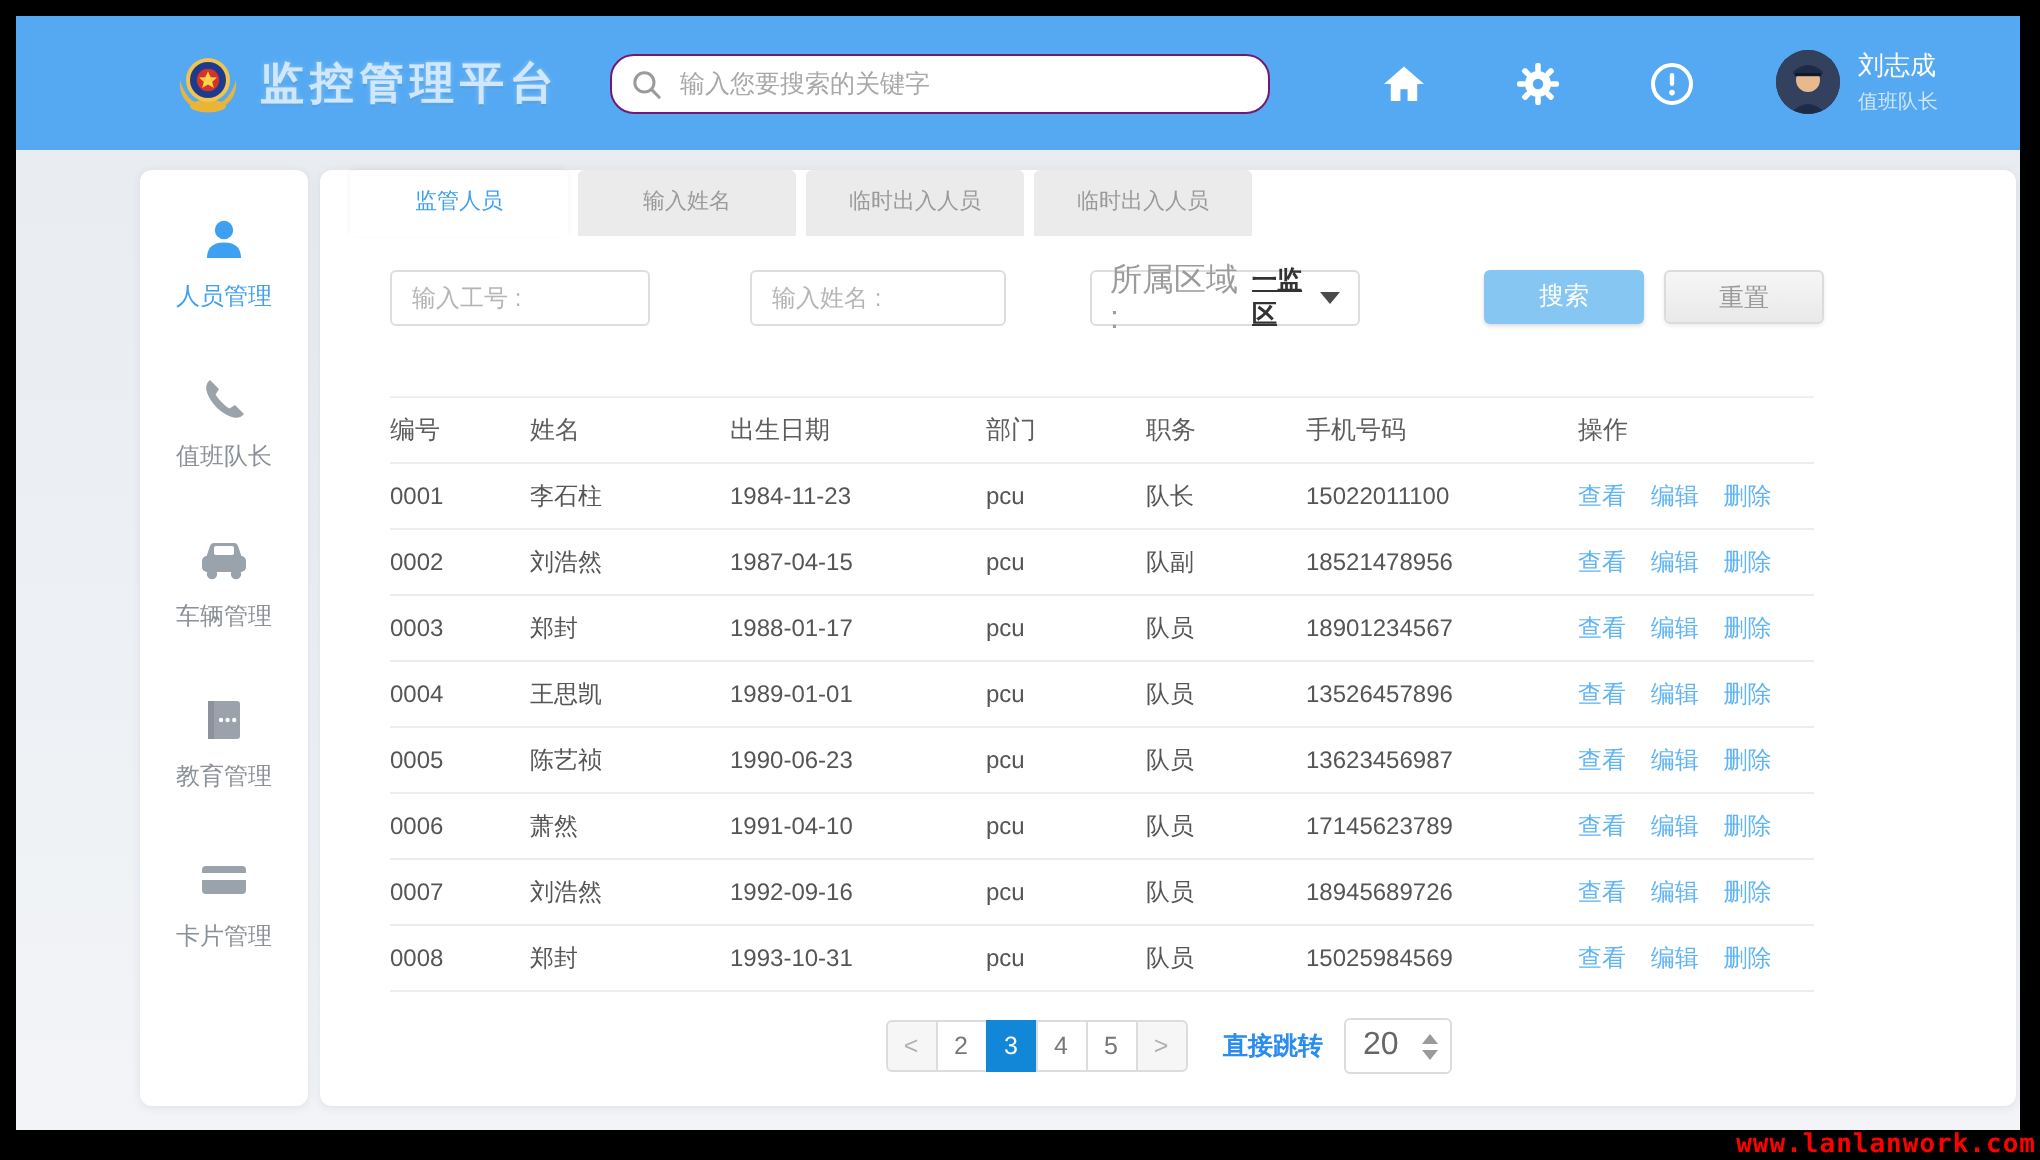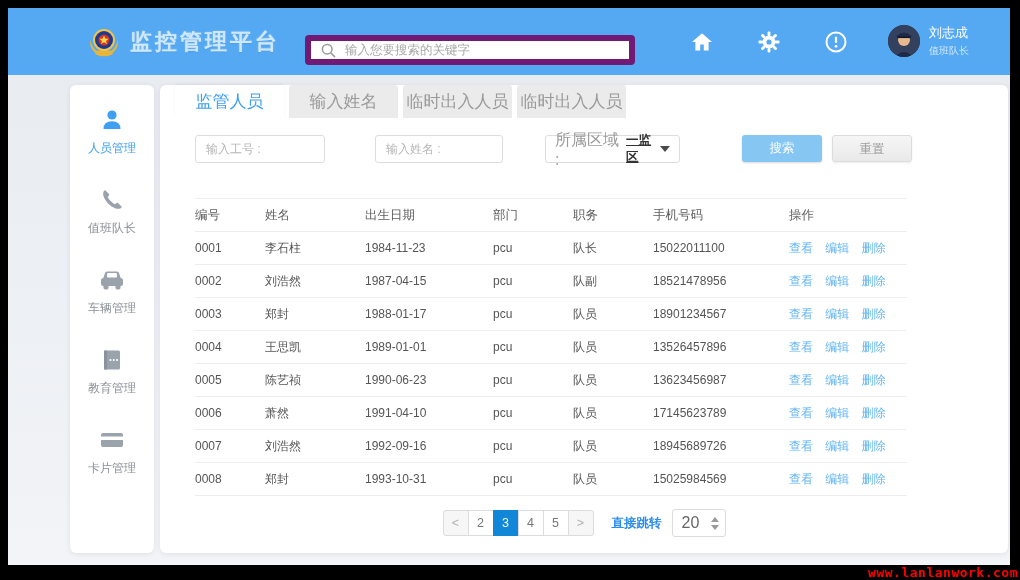--- a/index.html
+++ b/index.html
@@ -17,8 +17,8 @@
   .app-title { position:absolute; left:122px; top:19px; font-size:22px; font-weight:bold;
                letter-spacing:3px; color:#cfe8ff; text-shadow:0 0 2px #8ec9f8, 0 1px 1px #3e8fd6; }
   .hsearch { position:absolute; left:297px; top:19px; width:330px; height:30px;
-             background:#fff; border-radius:4px; display:flex; align-items:center;
-             padding:0 10px; border:6px solid #701a75;margin-top:8px; }
+             background:#fff; border-radius:12px; display:flex; align-items:center;
+             padding:0 10px; border:1px solid #701a75; }
   .hsearch svg { flex:0 0 auto; margin-right:9px; }
   .hsearch input { border:none; outline:none; flex:1; font-size:12.5px; color:#555;
                    background:transparent; }

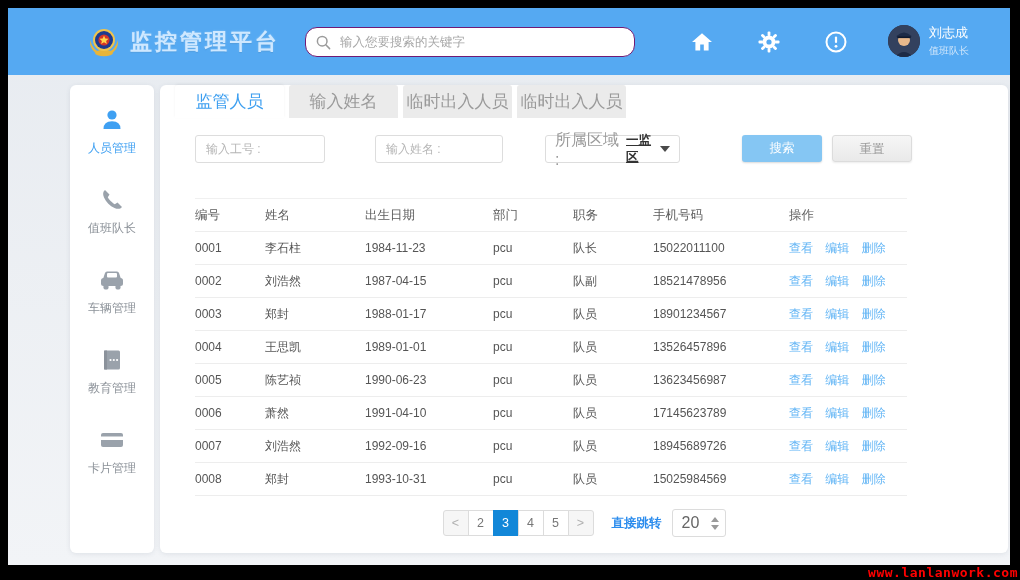--- a/index.html
+++ b/index.html
@@ -45,7 +45,7 @@
 
   
   .tabs { position:absolute; left:15px; top:0; height:33px; display:flex; }
-  .tab { width:109px; height:33px; line-height:33px; text-align:center; font-size:17px;
+  .tab { width:109px; height:33px; line-height:33px; text-align:center; font-size:11px;
          color:#9a9a9a; background:#ebebeb; margin-right:5px; cursor:pointer;
          border-radius:3px 3px 0 0; }
   .tab.active { background:#fff; color:#3d9ff0; box-shadow:0 -1px 3px rgba(0,0,0,.05); }

